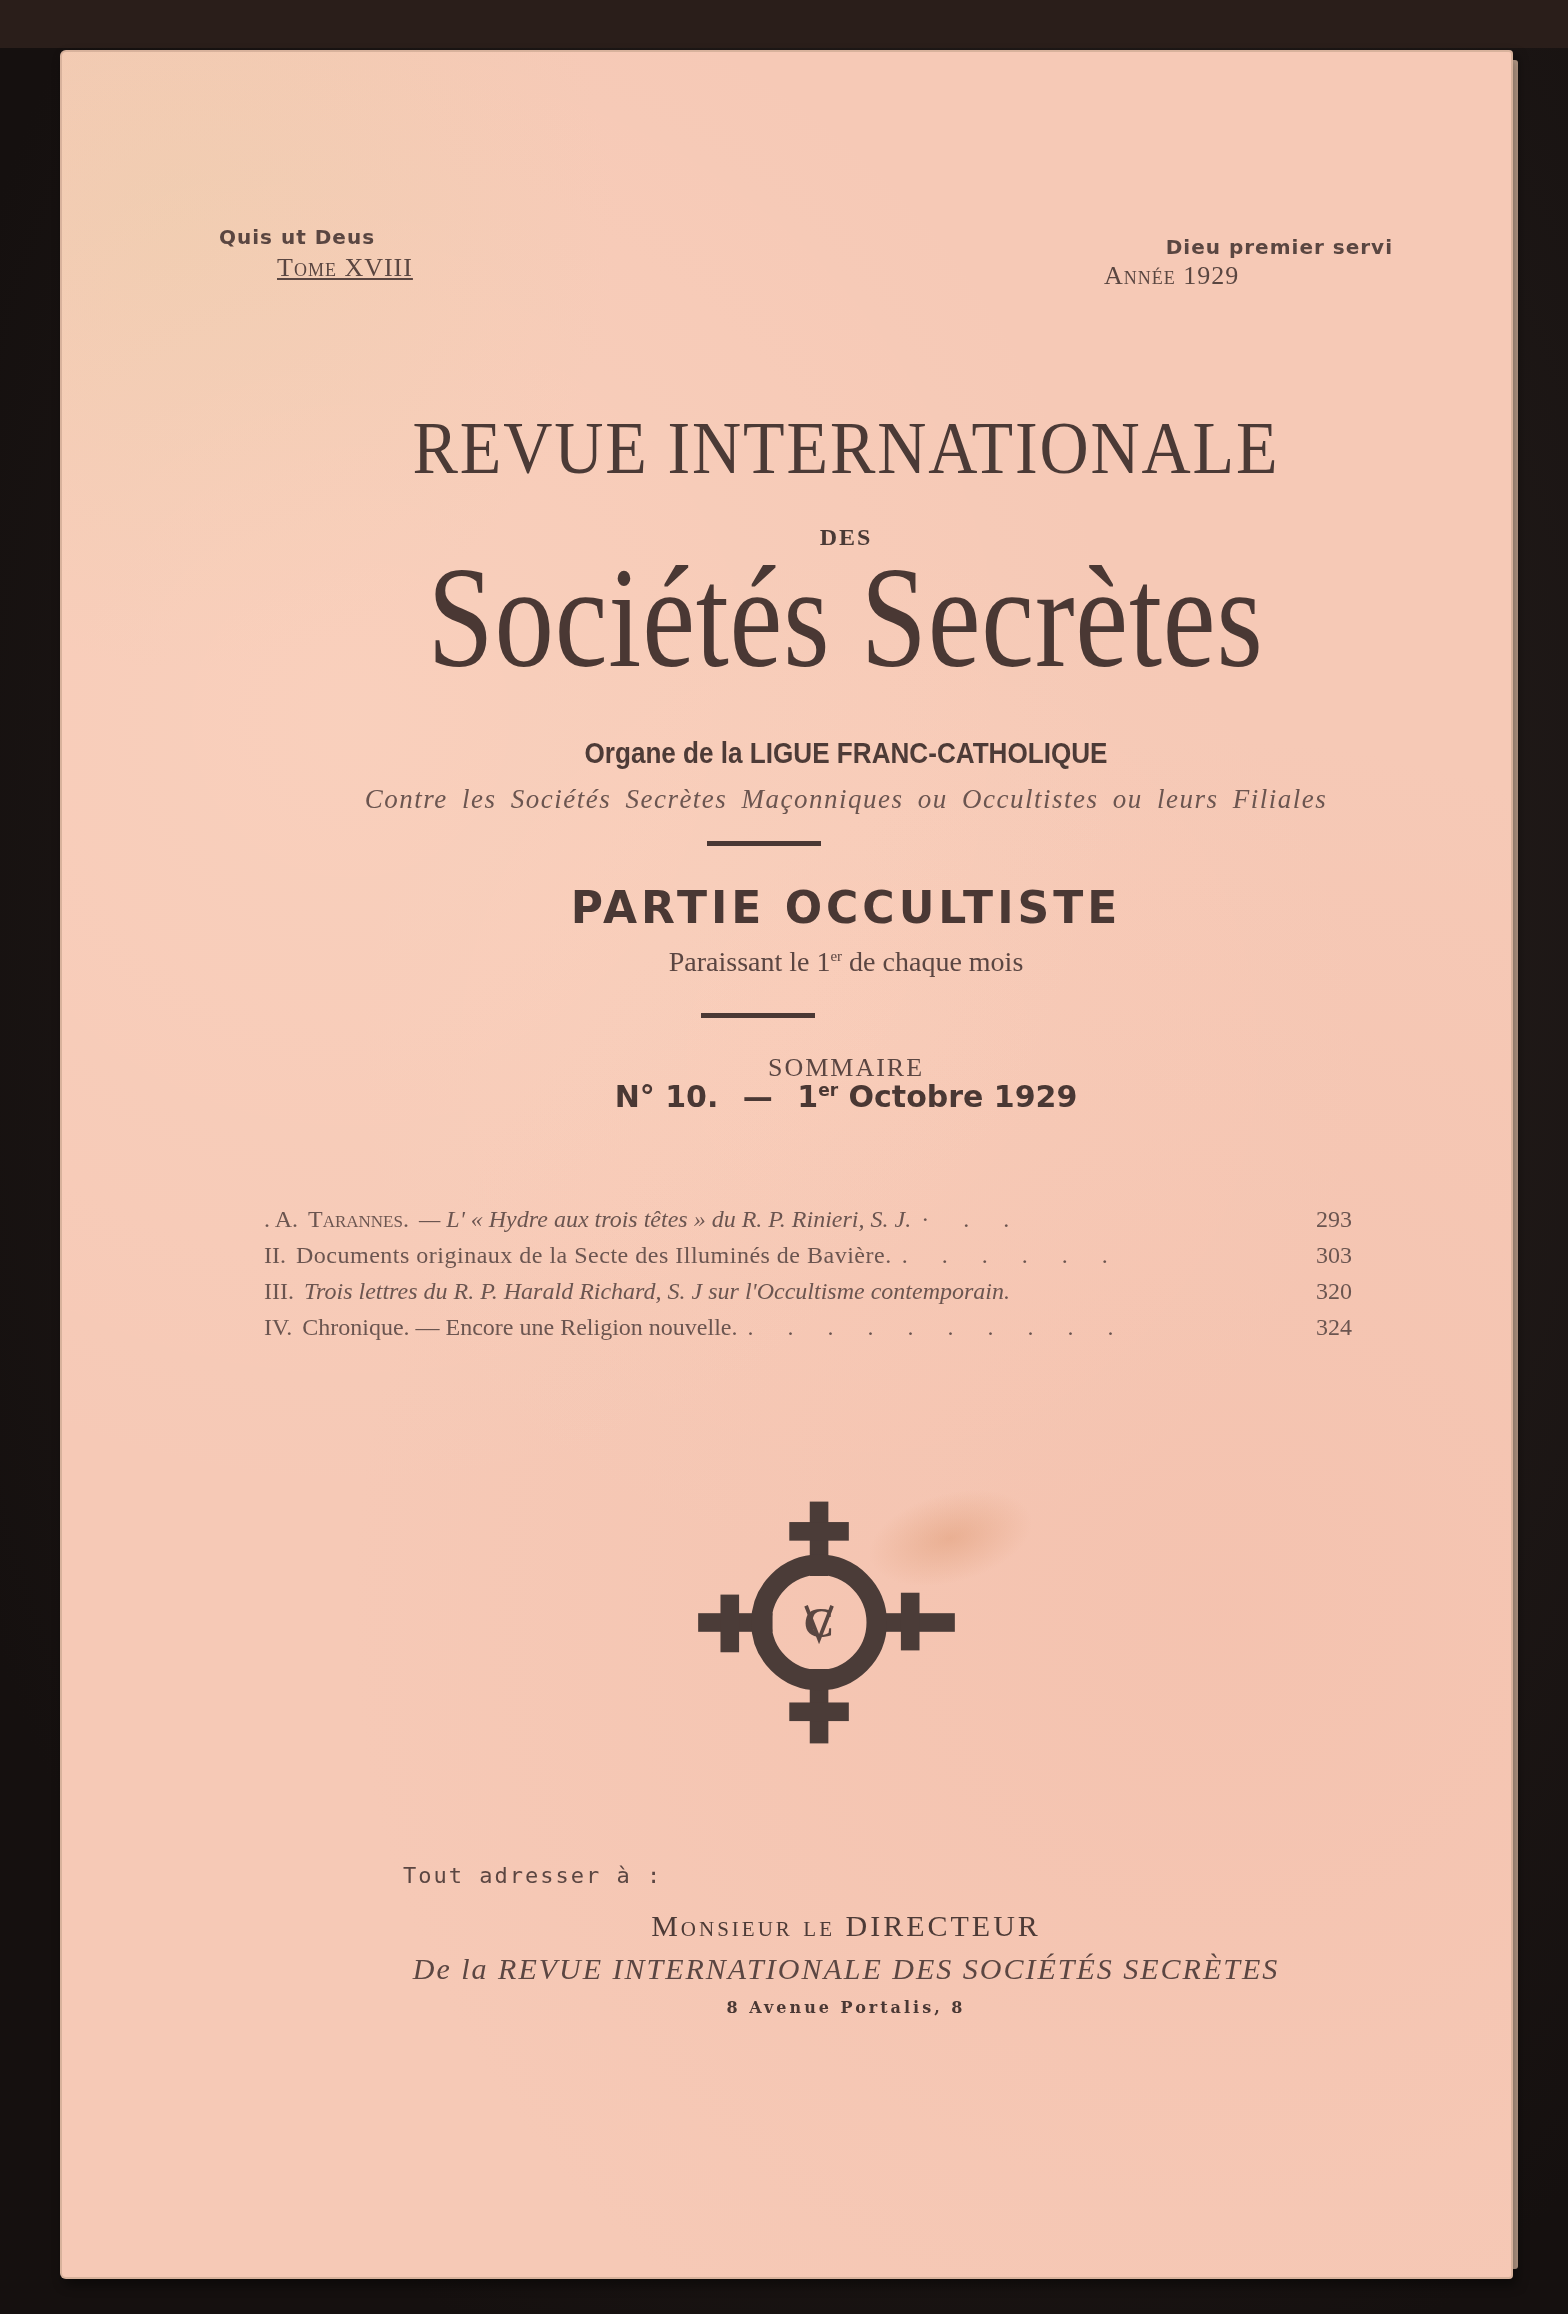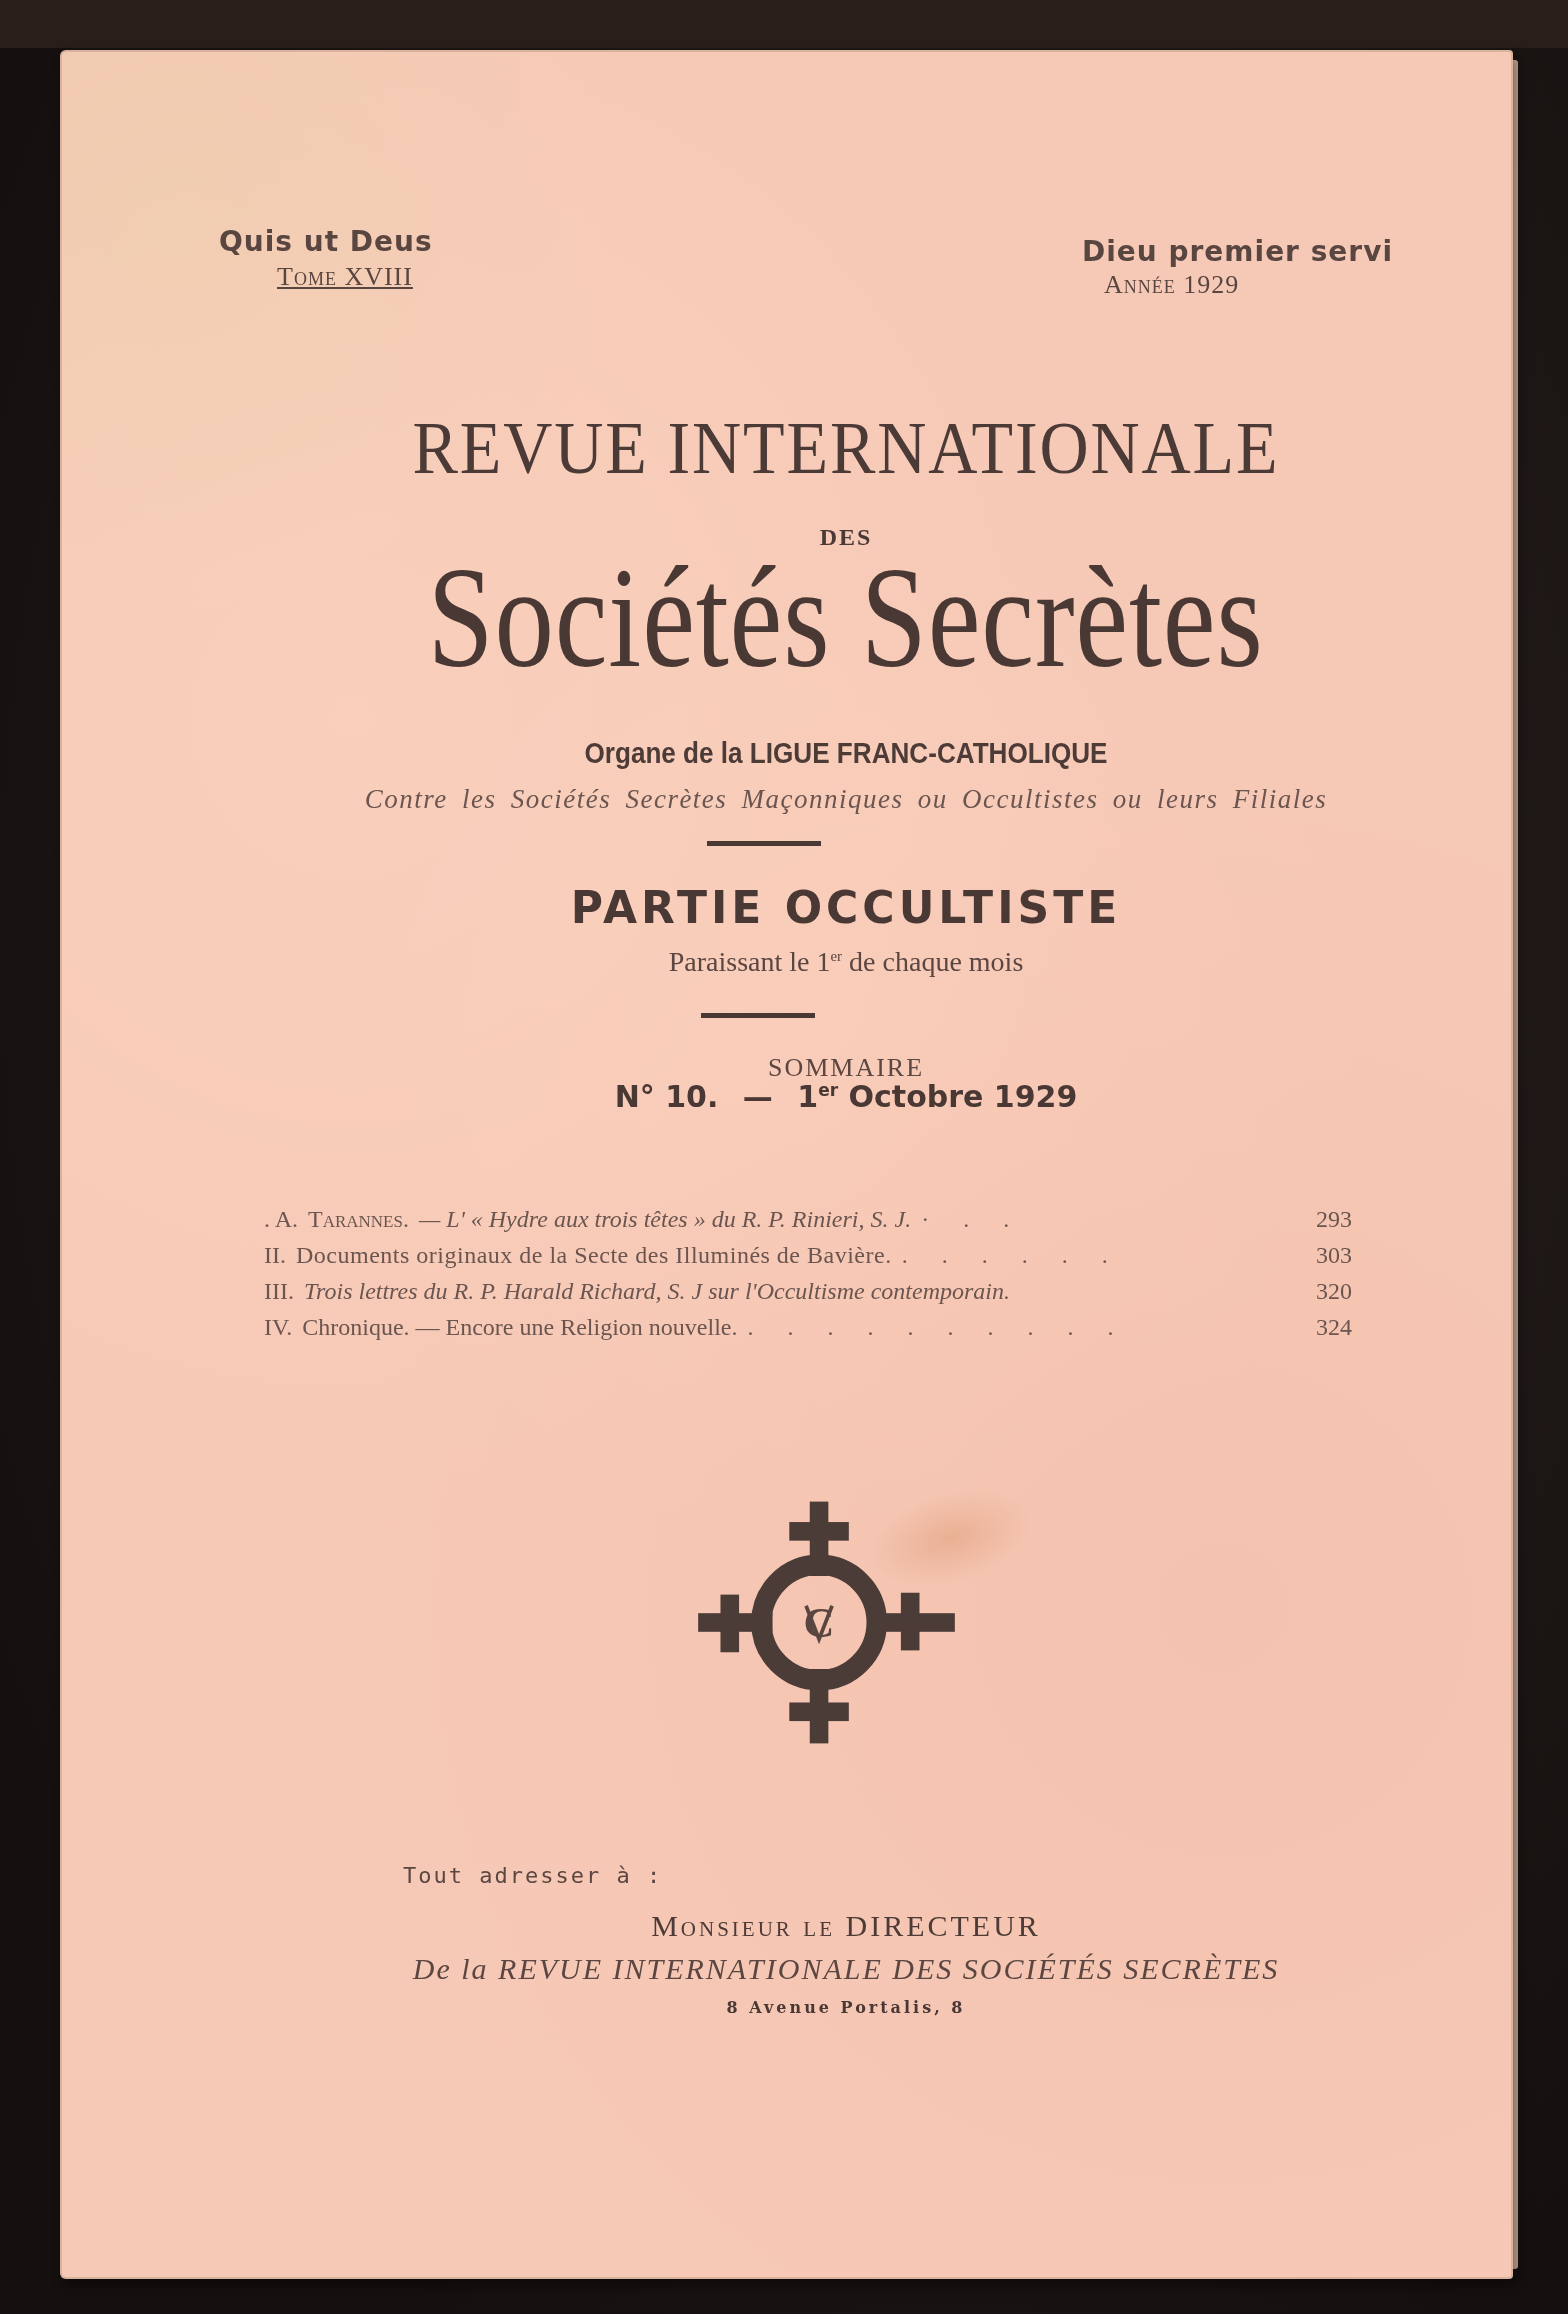--- a/index.html
+++ b/index.html
@@ -64,7 +64,7 @@
   .motto {
     font-family: "DejaVu Sans", sans-serif;
     font-weight: bold;
-    font-size: 28px;
+    font-size: 20px;
     color: #5a4641;
     letter-spacing: 1px;
   }

